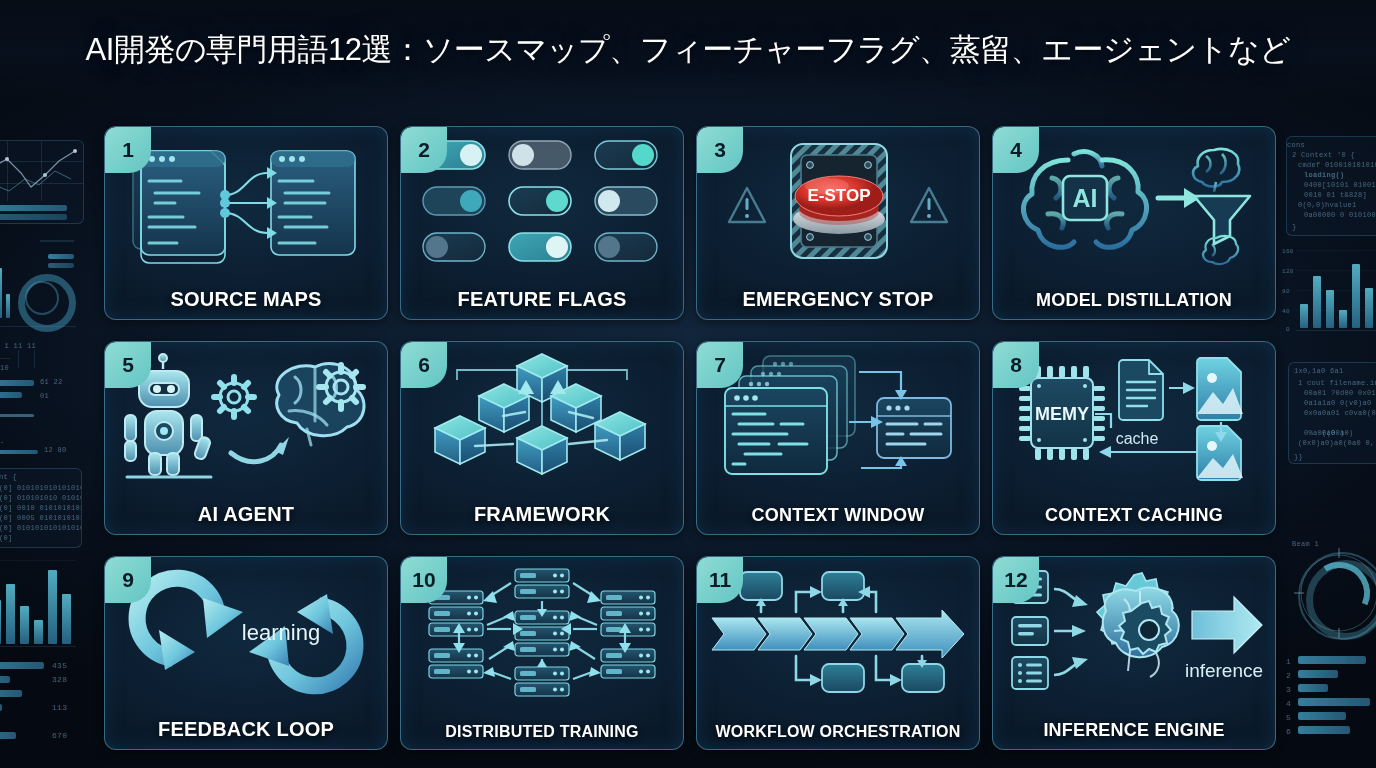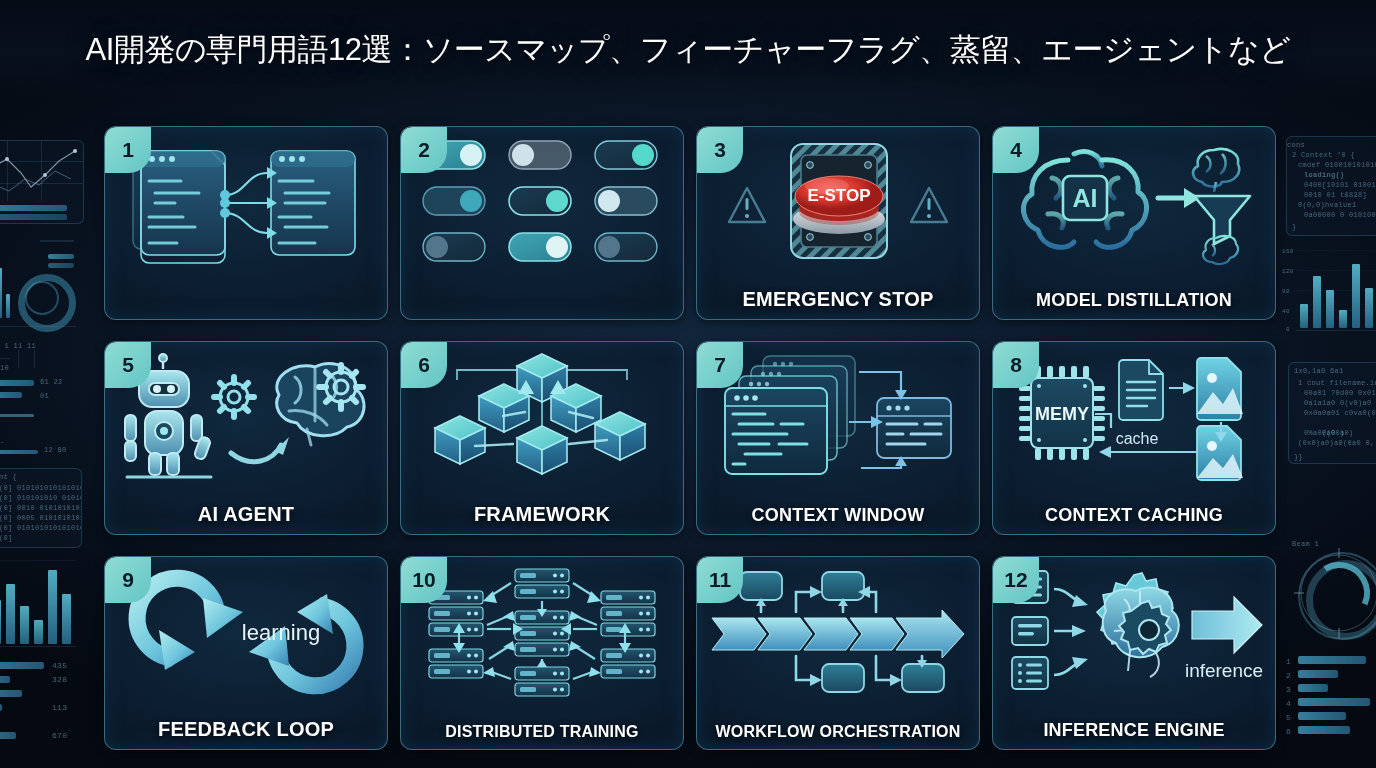--- a/index.html
+++ b/index.html
@@ -318,6 +318,7 @@
             <circle cx="104" cy="74" r="5" fill="#5fc8dd"></circle>
         </svg>
       </div>
+      <div class="label">SOURCE MAPS</div>
     </div>
 
     <div class="card">

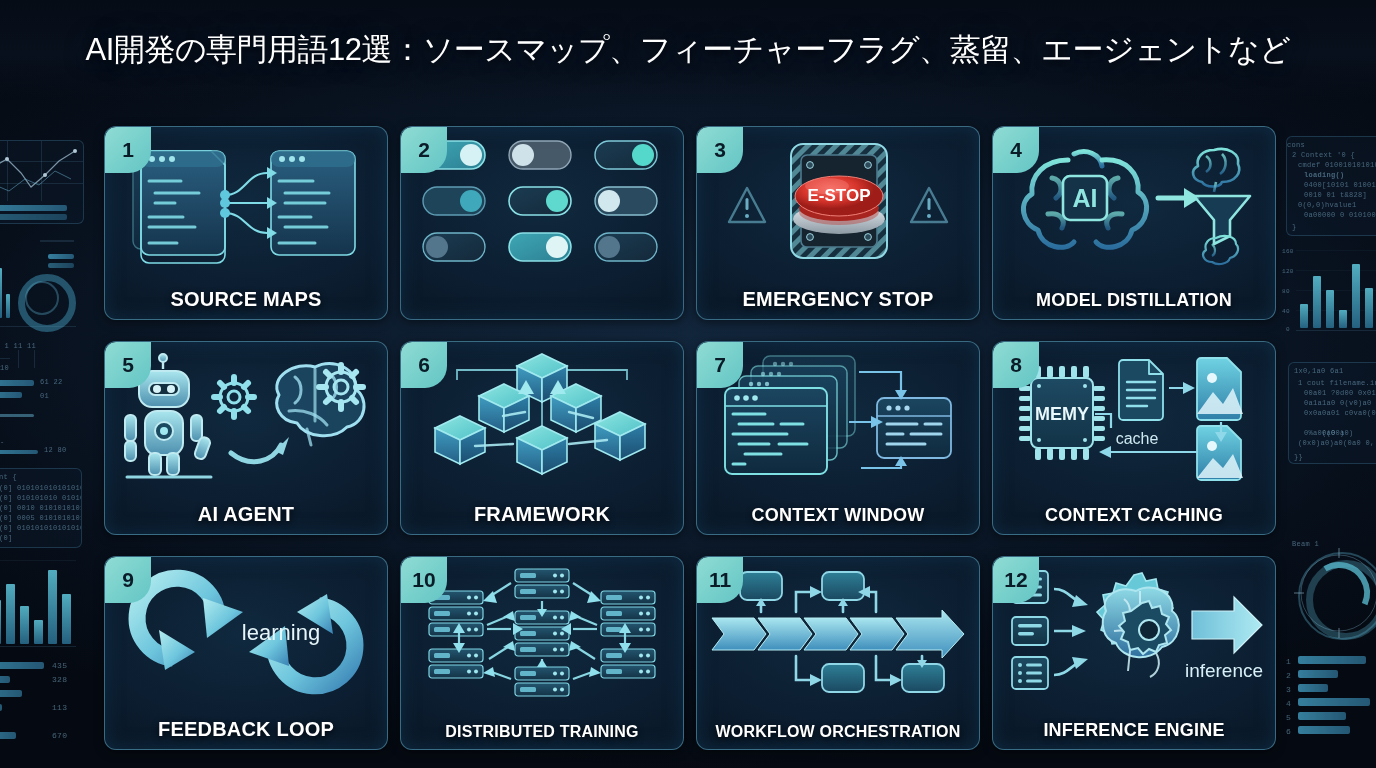--- a/index.html
+++ b/index.html
@@ -357,6 +357,7 @@
           </g>
         </svg>
       </div>
+      <div class="label">FEATURE FLAGS</div>
     </div>
 
     <div class="card">

